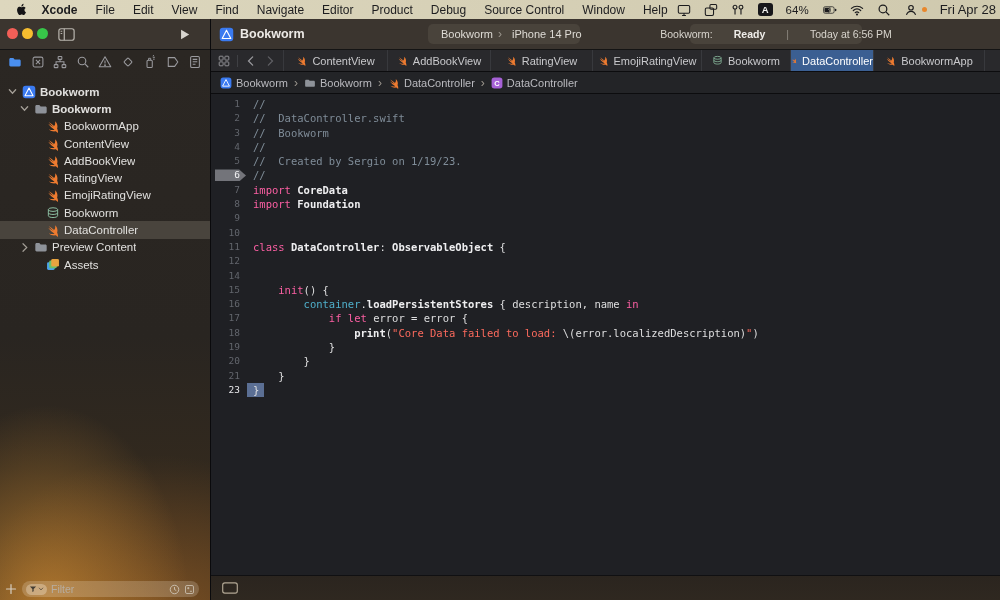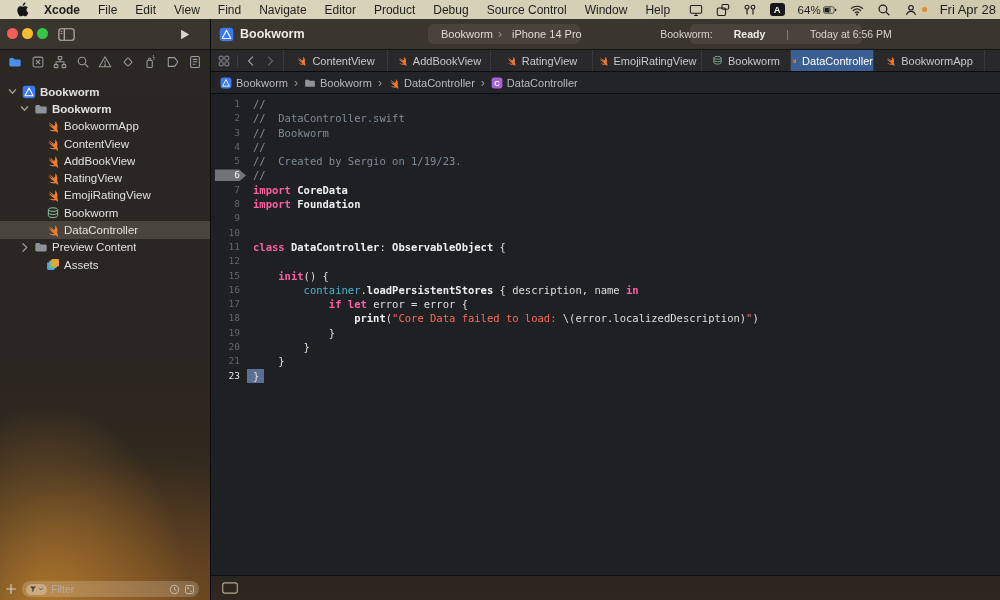--- a/index.html
+++ b/index.html
@@ -20,7 +20,7 @@
   #menu-status .icon{width:14px;height:14px;color:#1b1b1d;}
   .inputA{width:15px;height:13px;background:#17171a;color:#f3f3f0;border-radius:3px;
     font-size:9.5px;font-weight:bold;display:flex;align-items:center;justify-content:center;}
-  .batt{display:flex;align-items:center;gap:2px;font-size:11.5px;justify-content:space-between;}
+  .batt{display:flex;align-items:center;gap:14px;font-size:11.5px;justify-content:space-between;}
   .batt .icon{width:21px;height:12px;}
   .ccwrap{display:flex;align-items:center;gap:4px;}
   .odot{width:5px;height:5px;border-radius:50%;background:#e8872c;}

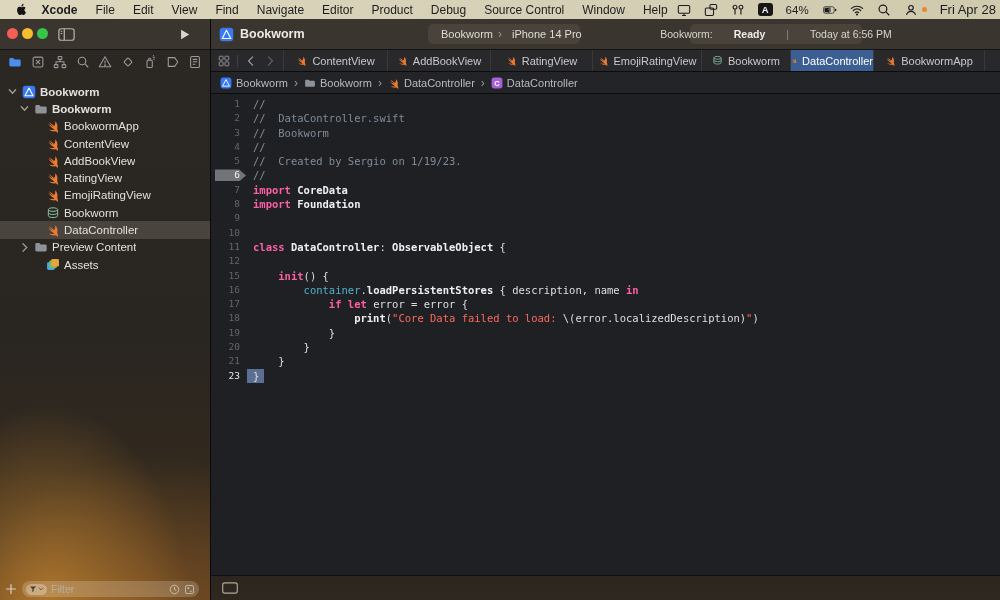--- a/index.html
+++ b/index.html
@@ -128,7 +128,7 @@
   .code-line.sel-full .gutter,.code-line.sel-stub .gutter{color:#e9e9ec;}
   .code-line.sel-stub .body::before{content:"";position:absolute;left:0;top:0;bottom:0;width:17px;background:#5b6f94;z-index:1;}
   .c-c{color:#7f8c98;}
-  .c-k{color:#fc5fa3;font-weight:bold;}
+  .c-k{color:#fc5fa3;font-weight:normal;}
   .c-t{color:#eeeef0;font-weight:bold;}
   .c-d{color:#4fb0cc;}
   .c-s{color:#fc6a5d;}

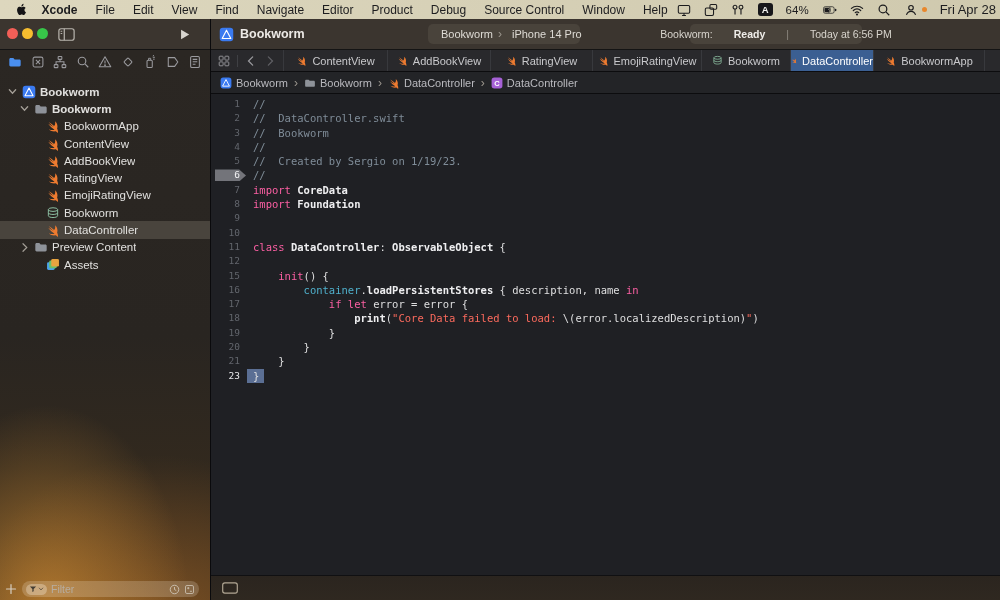--- a/index.html
+++ b/index.html
@@ -742,6 +742,10 @@
           <span class="body"></span>
         </div>
         <div class="code-line">
+          <span class="gutter"><span class="num">14</span></span>
+          <span class="body"></span>
+        </div>
+        <div class="code-line">
           <span class="gutter"><span class="num">15</span></span>
           <span class="body"><span class="seg c-p">    </span><span class="seg c-k">init</span><span class="seg c-p">() {</span></span>
         </div>

